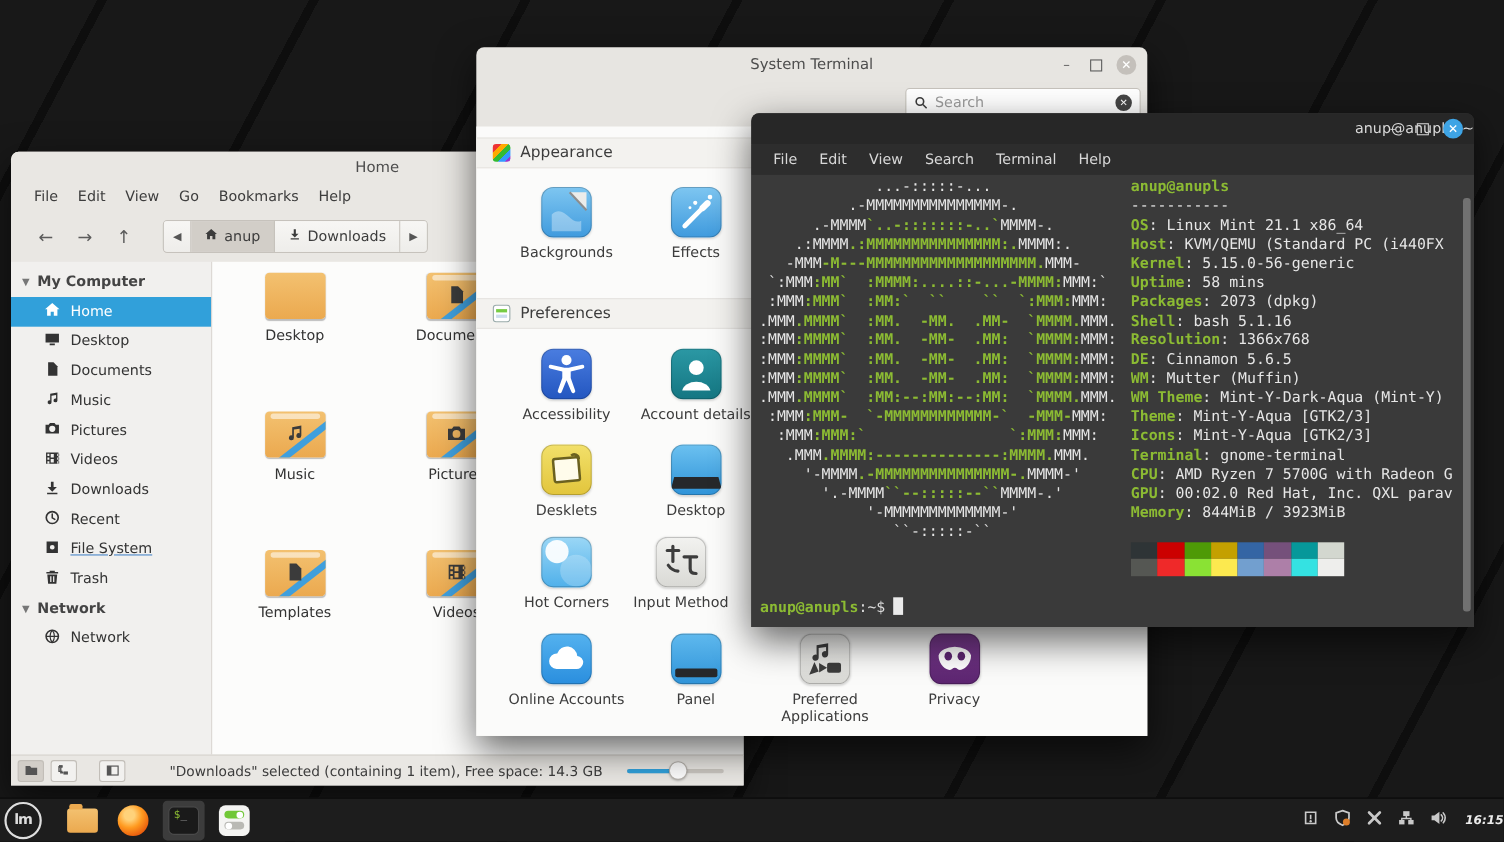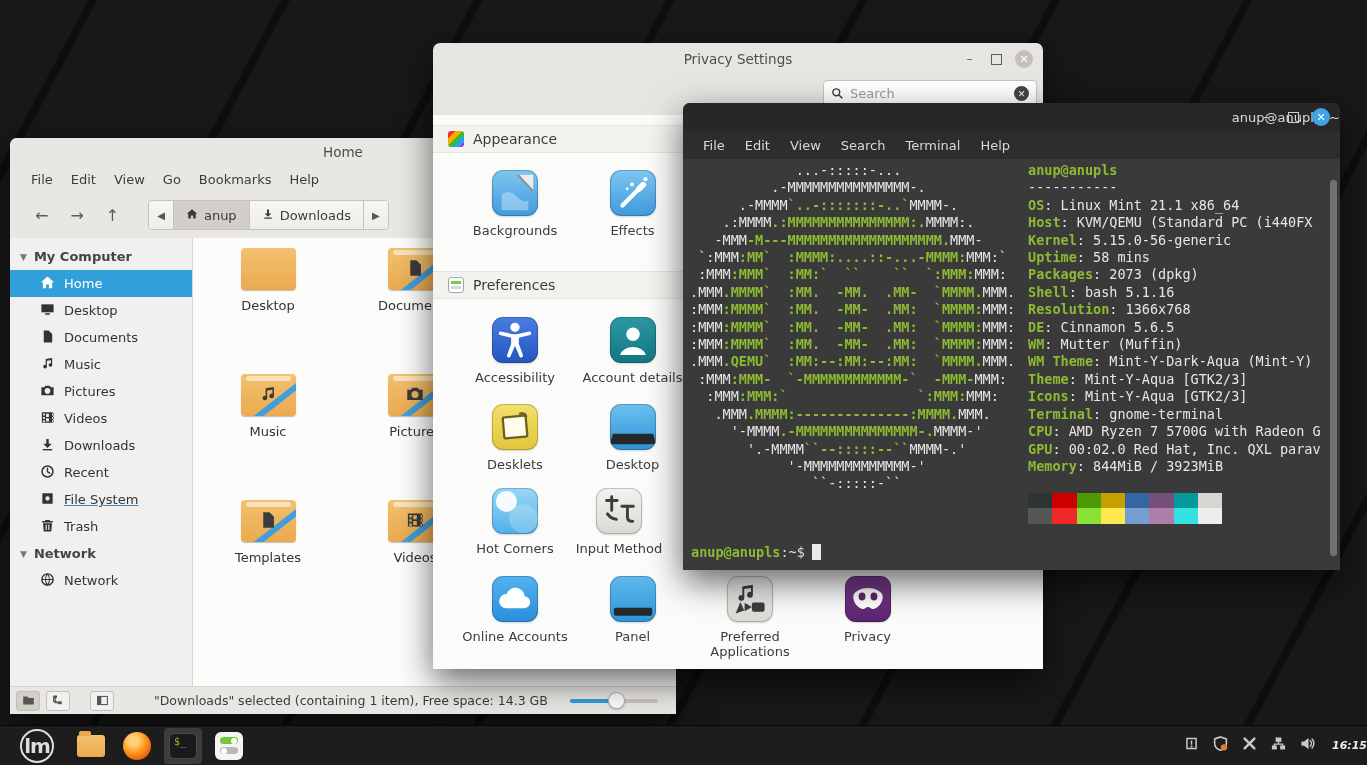--- a/index.html
+++ b/index.html
@@ -341,7 +341,7 @@
 
 <div class="win" id="st">
   <div class="st-titlebar">
-    <span>Privacy Settings</span>
+    <span>System Terminal</span>
     <div class="winbtns">
       <span class="wb">–</span>
       <span class="wb box"></span>

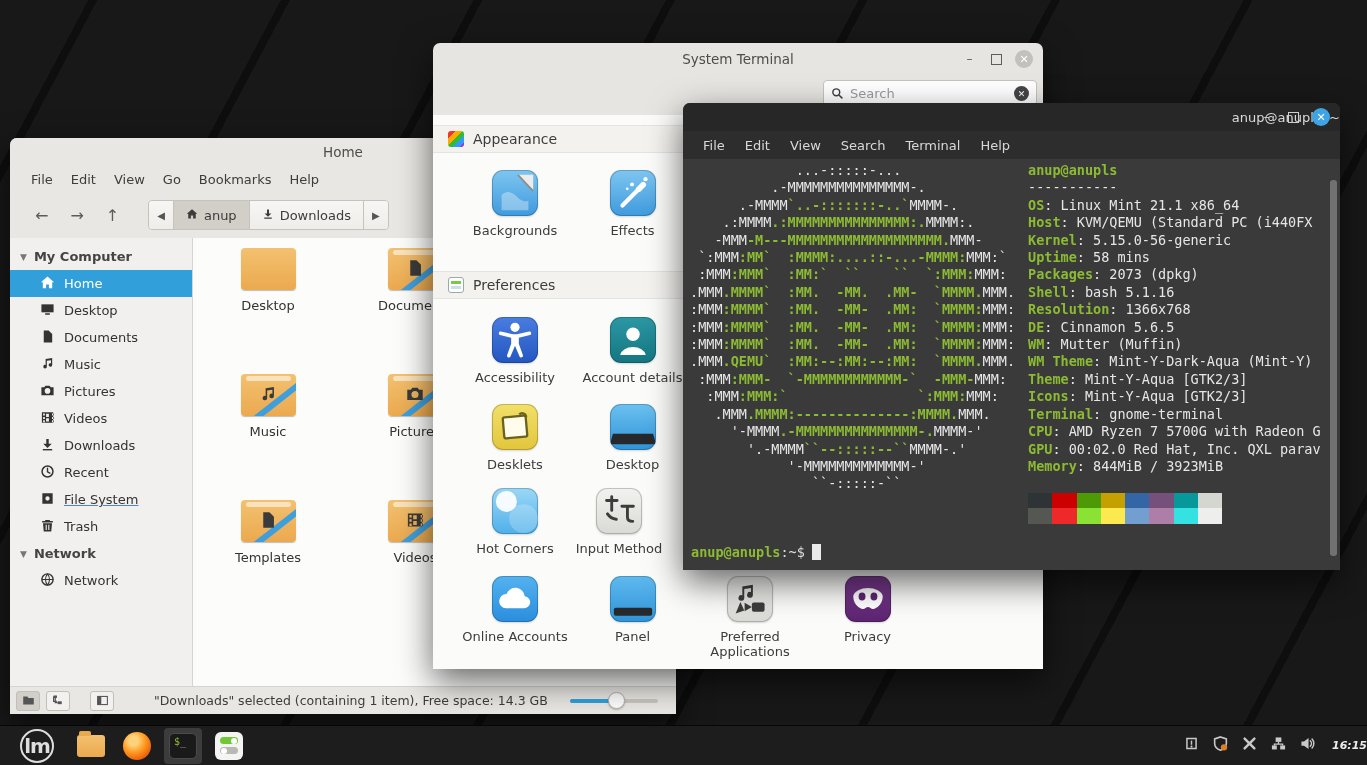--- a/index.html
+++ b/index.html
@@ -511,7 +511,7 @@
 :MMM<span class="g">:MMMM`  :MM.  -MM-  .MM:  `MMMM:</span>MMM:
 :MMM<span class="g">:MMMM`  :MM.  -MM-  .MM:  `MMMM:</span>MMM:
 :MMM<span class="g">:MMMM`  :MM.  -MM-  .MM:  `MMMM:</span>MMM:
-.MMM<span class="g">.QEMU`  :MM:--:MM:--:MM:  `MMMM.</span>MMM.
+.MMM<span class="g">.MMMM`  :MM:--:MM:--:MM:  `MMMM.</span>MMM.
  :MMM<span class="g">:MMM-  `-MMMMMMMMMMMM-`  -MMM-</span>MMM:
   :MMM<span class="g">:MMM:`                `:MMM:</span>MMM:
    .MMM<span class="g">.MMMM:--------------:MMMM.</span>MMM.

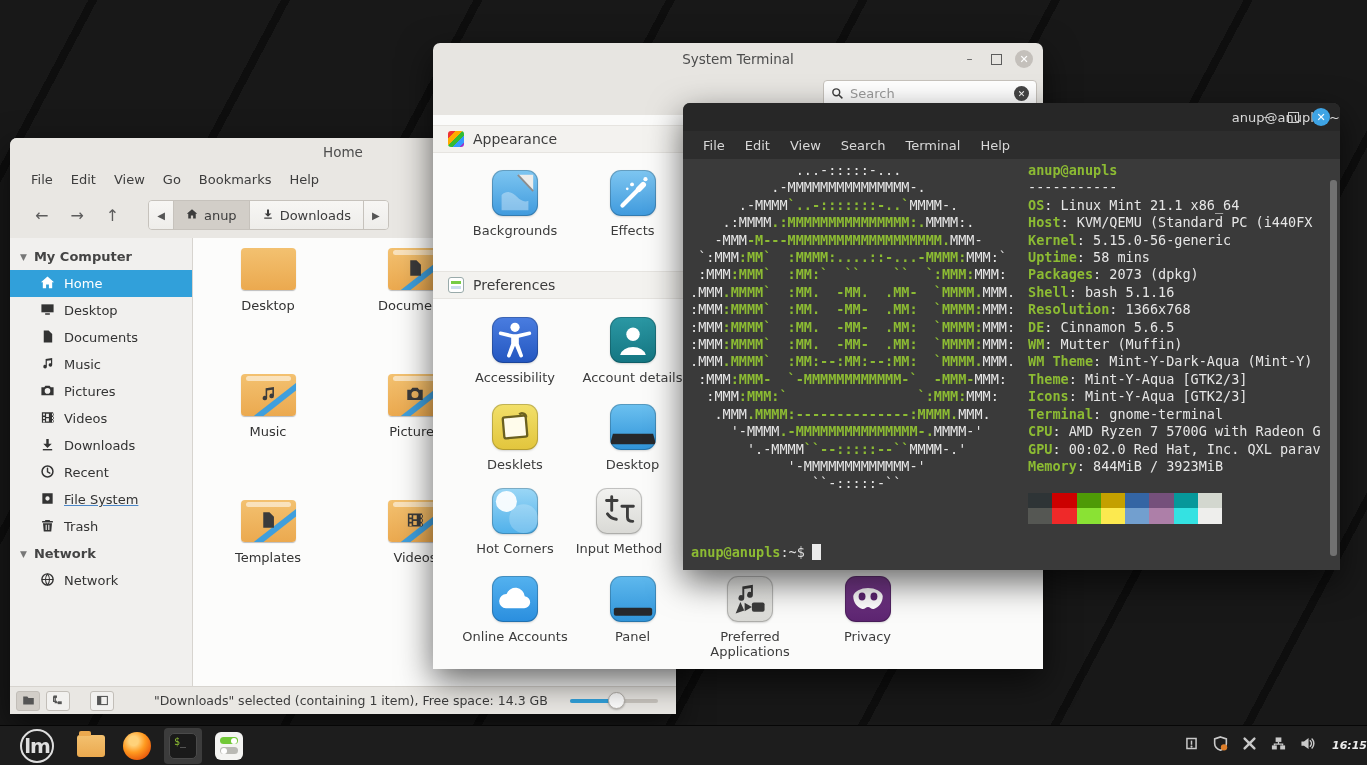--- a/index.html
+++ b/index.html
@@ -116,9 +116,9 @@
   
   #bar { position:absolute; left:0; right:0; bottom:0; height:40px; background:#1d1d1d;
     border-top:1px solid #060606; z-index:10; display:flex; align-items:center; }
-  .mint-btn { width:34px; height:34px; margin-left:20px; border:2.5px solid #dedede; border-radius:50%;
+  .mint-btn { width:34px; height:34px; margin-left:4px; border:2.5px solid #dedede; border-radius:50%;
     display:flex; align-items:center; justify-content:center; color:#dedede; font-weight:bold;
-    font-size:20px; letter-spacing:-1px;text-align:center; }
+    font-size:13px; letter-spacing:-1px;text-align:center; }
   .apps { display:flex; align-items:center; margin-left:18px; gap:8px; }
   .app { width:38px; height:36px; display:flex; align-items:center; justify-content:center; border-radius:4px; }
   .app.active { background:rgba(255,255,255,.14); }

